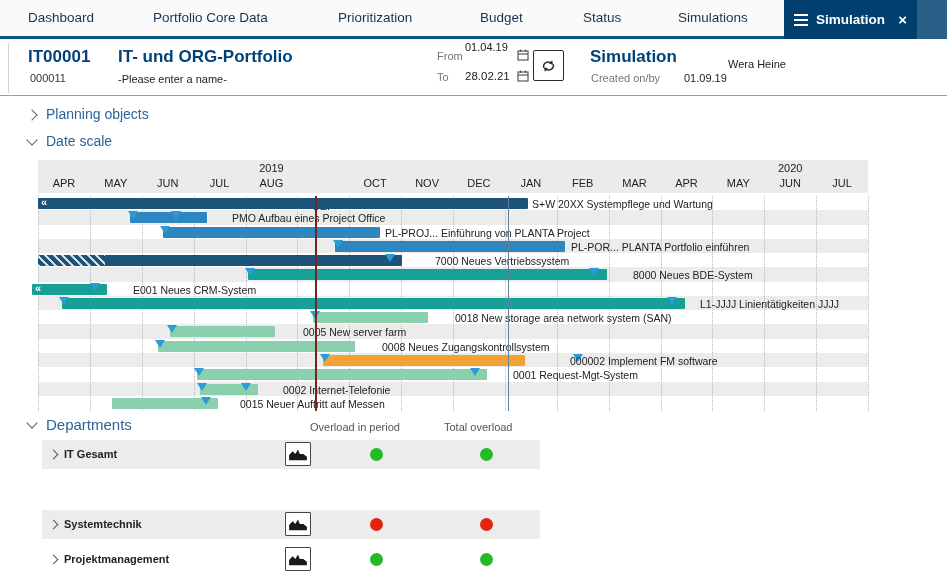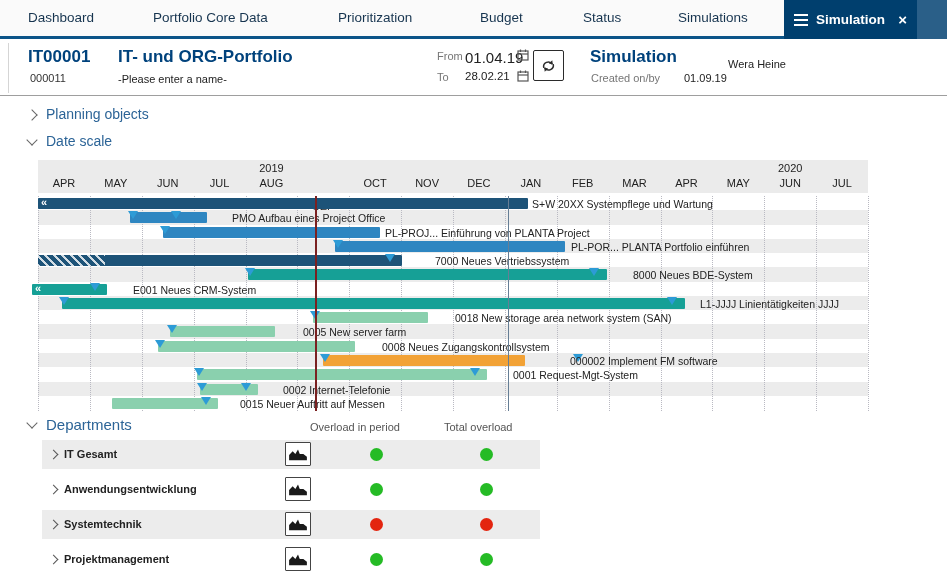--- a/index.html
+++ b/index.html
@@ -30,7 +30,7 @@
   .h-sub{position:absolute;left:118px;top:34px;font-size:11px;color:#222;}
   .h-from-label{position:absolute;left:437px;top:11px;font-size:11px;color:#767676;}
   .h-to-label{position:absolute;left:437px;top:32px;font-size:11px;color:#767676;}
-  .h-from-val{position:absolute;left:465px;top:10px;font-size:15px;color:#222;cursor:text;text-align:center;}
+  .h-from-val{position:absolute;left:465px;top:2px;font-size:11px;color:#222;cursor:text;text-align:center;}
   .h-to-val{position:absolute;left:465px;top:31px;font-size:11.5px;color:#222;cursor:text;}
   .cal{position:absolute;width:12px;height:12px;cursor:pointer;}
   #cal-from{left:517px;top:10px;} #cal-to{left:517px;top:31px;}

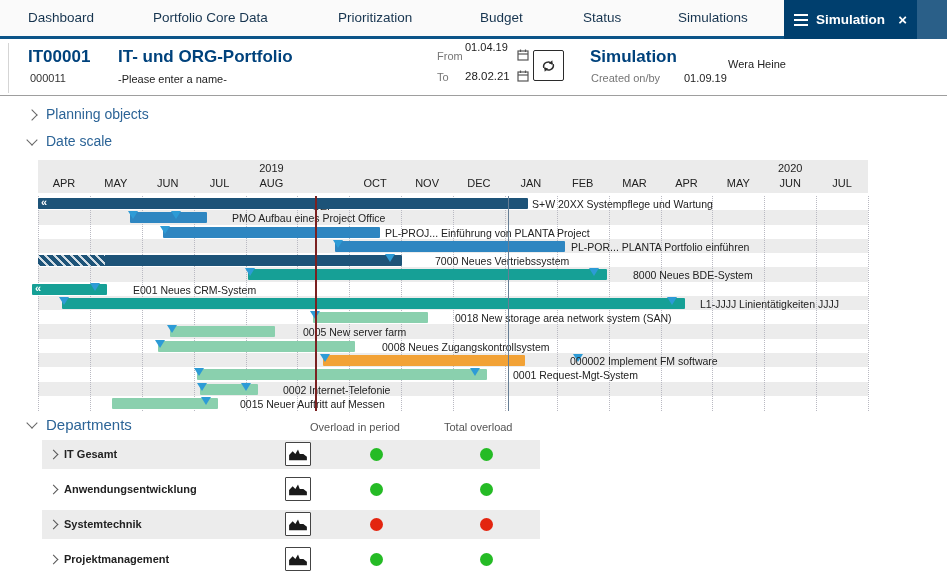--- a/index.html
+++ b/index.html
@@ -279,17 +279,6 @@
         <span class="dot dot1" style="background: rgb(37, 187, 37);"></span>
         <span class="dot dot2" style="background: rgb(37, 187, 37);"></span>
       </div>
-      <div class="dept-row" style="top: 35px;">
-        <span class="dept-chev"></span>
-        <span class="dept-name">Anwendungsentwicklung</span>
-        <button class="hist-btn">
-          <svg width="20" height="16" viewBox="0 0 22 18">
-            <polygon points="1,16 1,10 5,6 8,9 11,4 13,9 17,9 21,12 21,16" fill="#1a1a1a"></polygon>
-          </svg>
-        </button>
-        <span class="dot dot1" style="background: rgb(37, 187, 37);"></span>
-        <span class="dot dot2" style="background: rgb(37, 187, 37);"></span>
-      </div>
       <div class="dept-row alt" style="top: 70px;">
         <span class="dept-chev"></span>
         <span class="dept-name">Systemtechnik</span>

